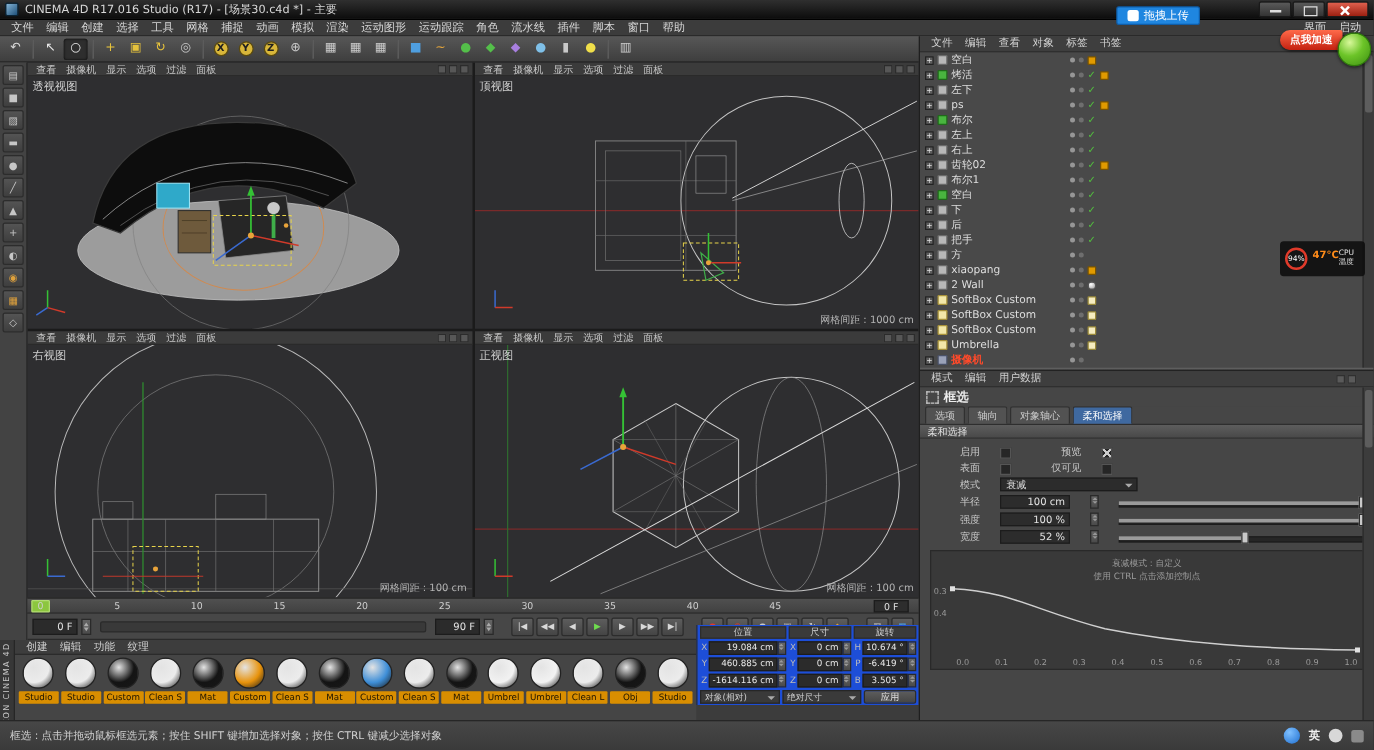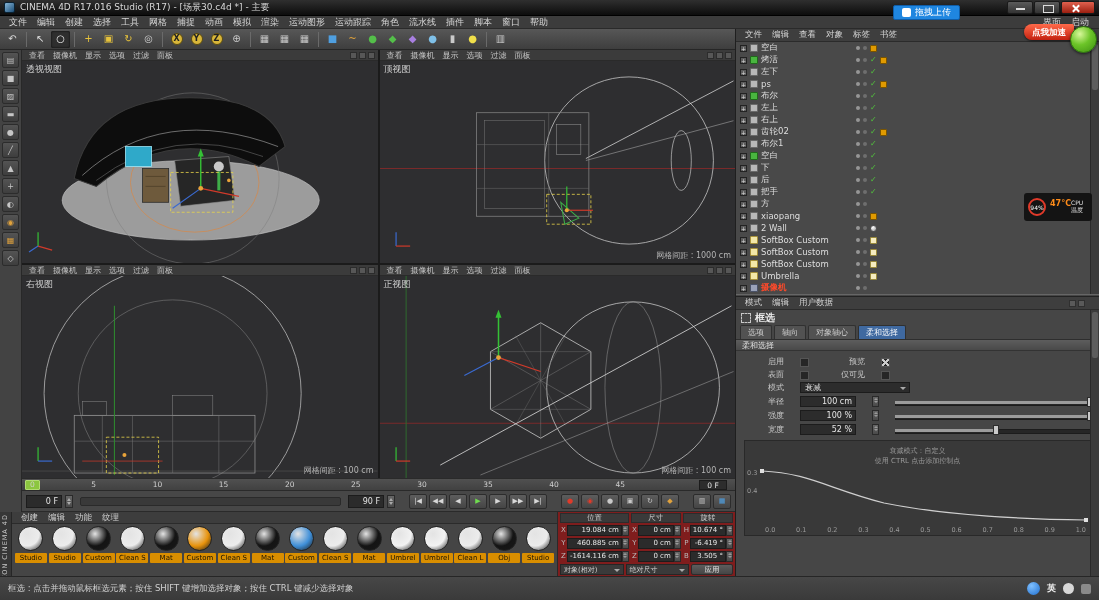--- a/index.html
+++ b/index.html
@@ -100,7 +100,7 @@
   .mat-label { margin-top:2px; width:32px; height:10px; background:#d98e00; color:#1d1400;
     font-size:7px; line-height:10px; text-align:center; overflow:hidden; white-space:nowrap; border-radius:1px; }
   
-  #coords { position:absolute; left:557px; top:512px; width:178px; height:64px; background:#7f1d1d;
+  #coords { position:absolute; left:557px; top:500px; width:178px; height:64px; background:#1d4ed8;
     border-left:1px solid #2a2a2a; padding:1px 2px; }
   #coord-columns { display:grid; grid-template-columns:1fr 1fr 1fr; gap:2px; }
   .coord-header { height:10px; background:#3a3a3a; border:1px solid #2c2c2c; font-size:7.5px; color:#cfcfcf;

